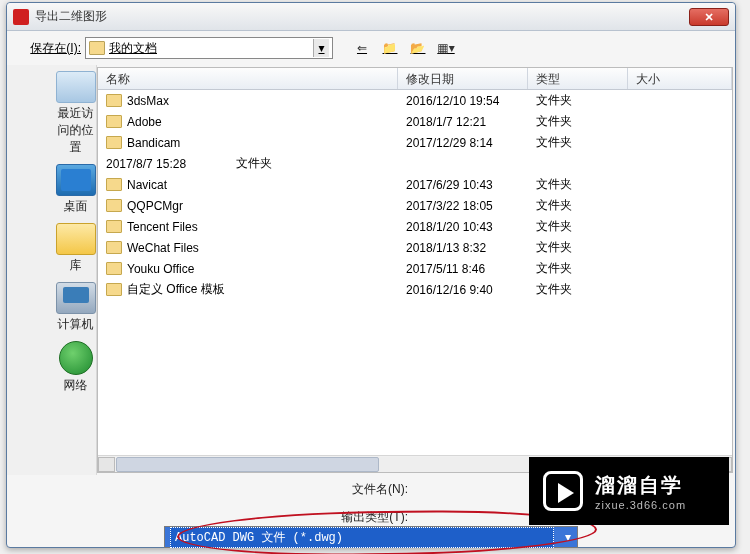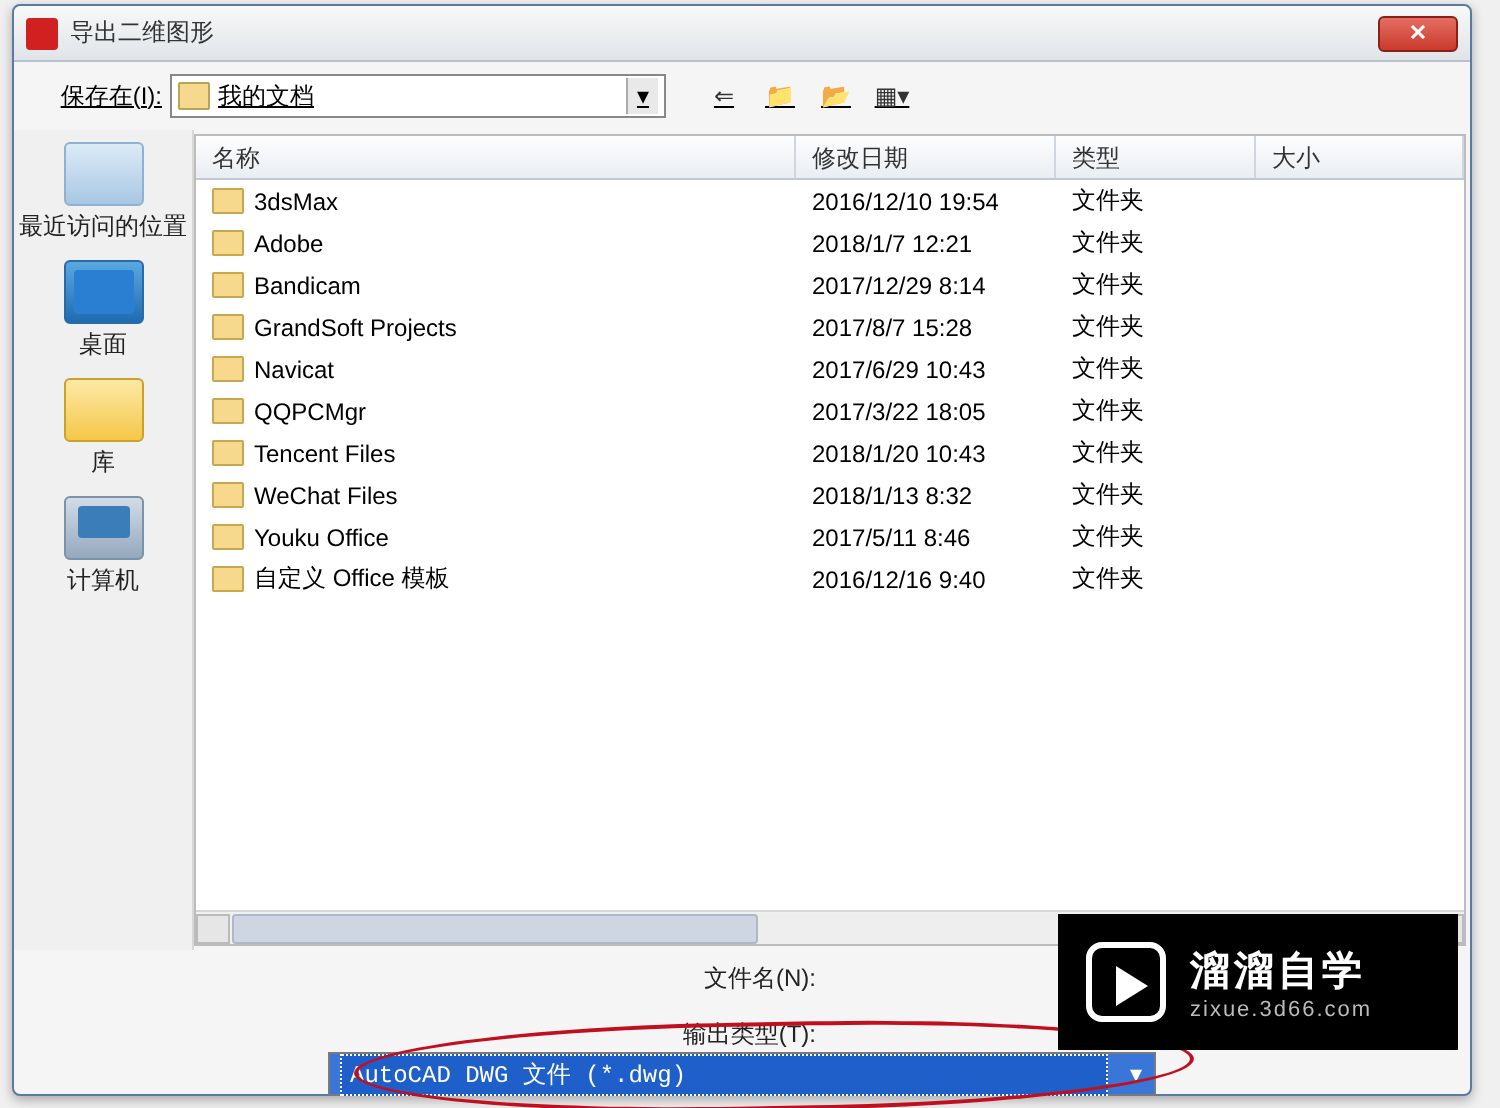--- a/index.html
+++ b/index.html
@@ -59,7 +59,7 @@
     width: 90px; display:flex; flex-direction:column; align-items:center;
     gap: 8px; padding-top: 6px; background:#f0f0f0; border-right:1px solid #d8d8d8;
   }
-  .sidebar-item { display:flex; flex-direction:column; align-items:center; gap:2px; }
+  .sidebar-item { display:flex; flex-direction:column; align-items:center; gap:2px;margin-left:48px; }
   .sidebar-ico { width:40px; height:32px; border-radius:3px; }
   .ico-recent { background:linear-gradient(#dcebf7,#a8c7e3); border:1px solid #8fb2d2; }
   .ico-desktop { background:linear-gradient(#5aa8e0,#1e6cb0); border:1px solid #2a6aa8; position:relative; }

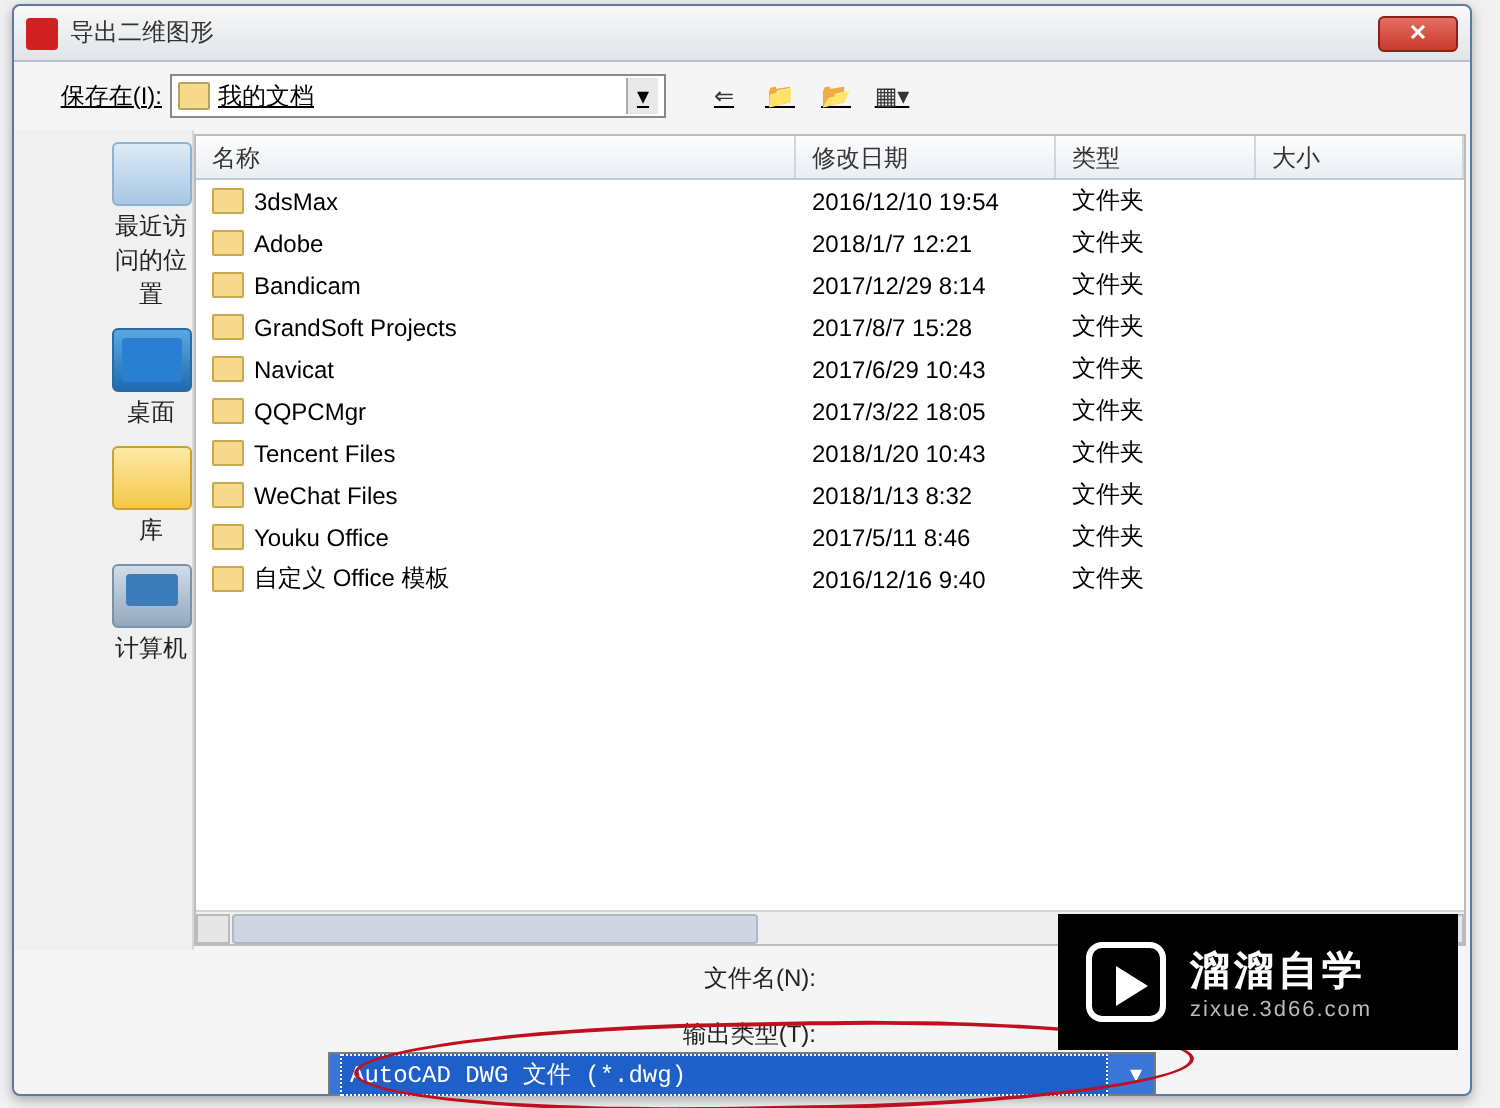--- a/index.html
+++ b/index.html
@@ -204,10 +204,6 @@
               <div class="cell ctype">文件夹</div>
             </div>
             <div class="row">
-              <div class="cell cname">
-                <div class="folder-ico-sm"></div>
-                <span>GrandSoft Projects</span>
-              </div>
               <div class="cell cdate">2017/8/7 15:28</div>
               <div class="cell ctype">文件夹</div>
             </div>

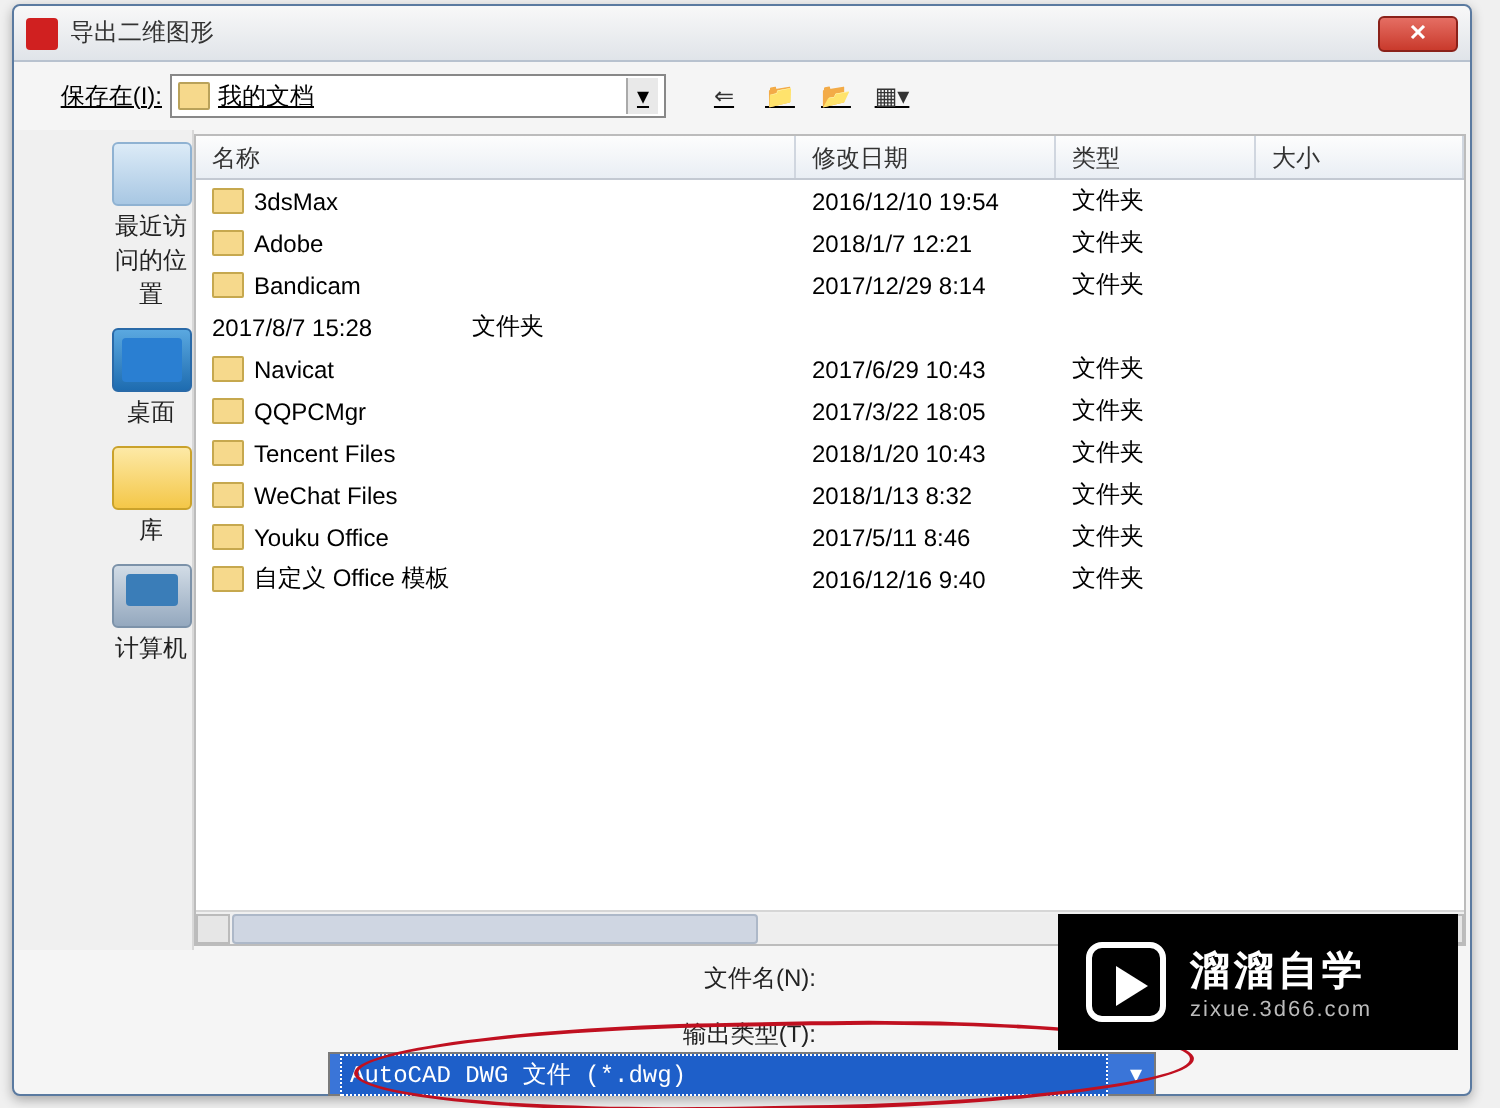--- a/index.html
+++ b/index.html
@@ -169,6 +169,10 @@
           <div class="sidebar-ico ico-computer"></div>
           <div class="sidebar-lbl">计算机</div>
         </div>
+        <div class="sidebar-item">
+          <div class="sidebar-ico ico-network"></div>
+          <div class="sidebar-lbl">网络</div>
+        </div>
       </div>
 
       <div class="filearea">

